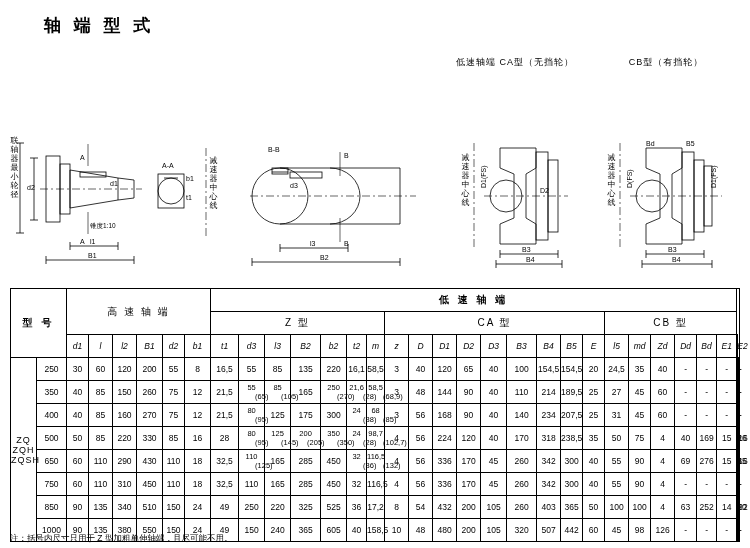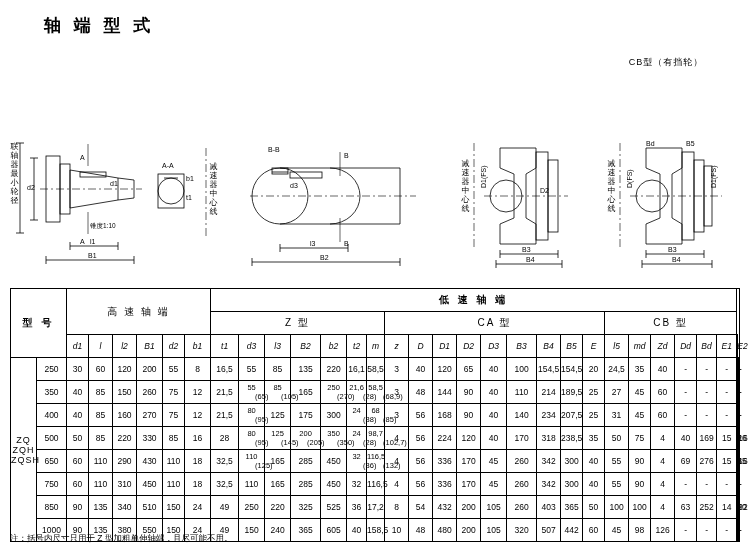--- a/index.html
+++ b/index.html
@@ -155,6 +155,7 @@
   </div>
 
   <div class="dwg" style="left:430px;width:150px;">
+    <div class="dwg-cap">低速轴端   CA型（无挡轮）</div>
     <svg width="150" height="225" viewBox="0 0 150 225">
       <g stroke="#000" fill="none" stroke-width="0.8">
 

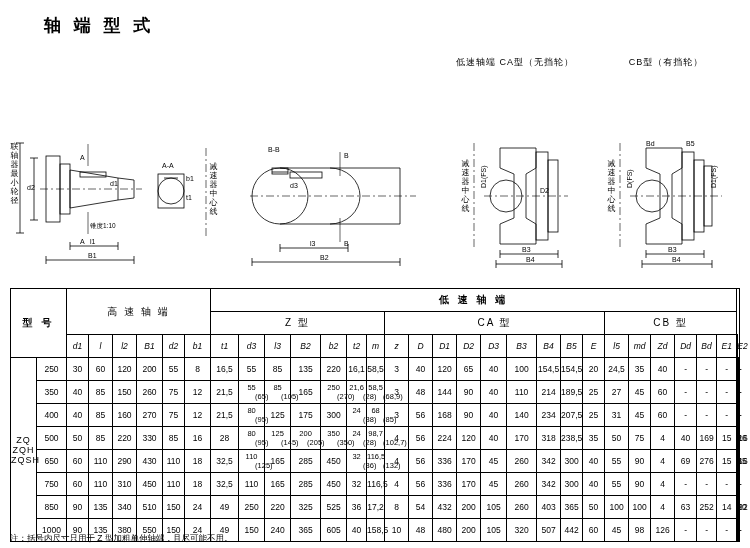--- a/index.html
+++ b/index.html
@@ -27,7 +27,6 @@
   .vlabel{
     position:absolute;font-size:8px;line-height:9px;width:11px;
     text-align:center;
-    margin-top:6px;
   }
   svg{display:block;}
   

